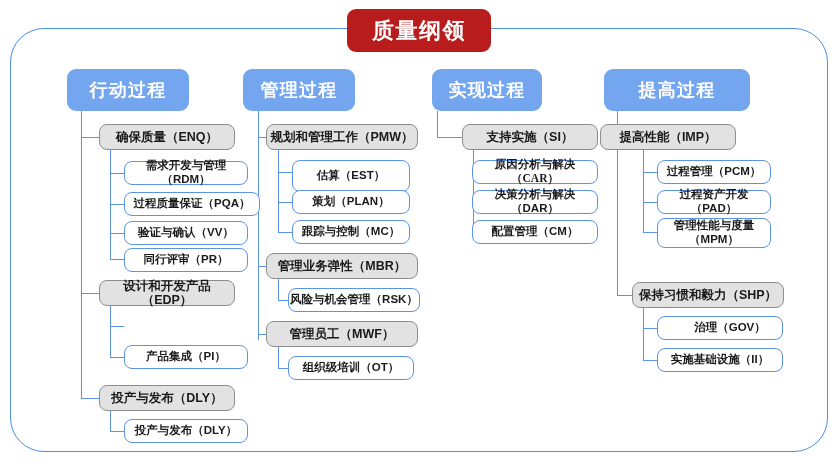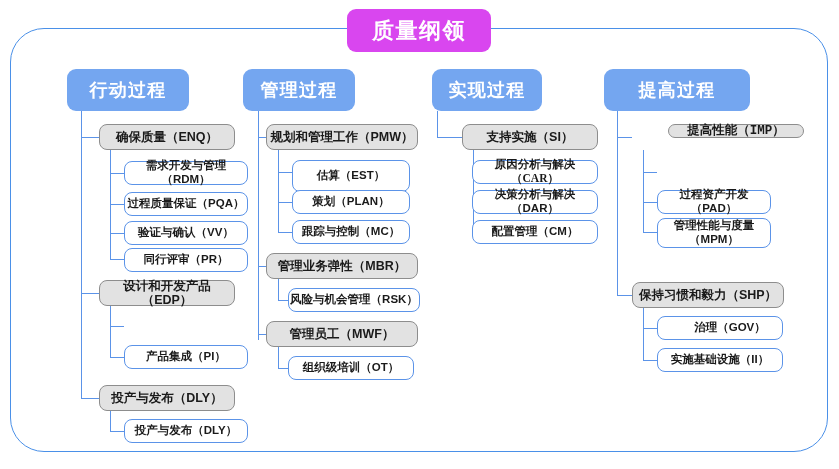--- a/index.html
+++ b/index.html
@@ -29,7 +29,7 @@
     position:absolute;
     left:347px; top:9px;
     width:144px; height:43px;
-    background:#d946ef;
+    background:#b91c1c;
     border-radius:9px;
     display:flex;align-items:center;justify-content:center;
     color:#ffffff;

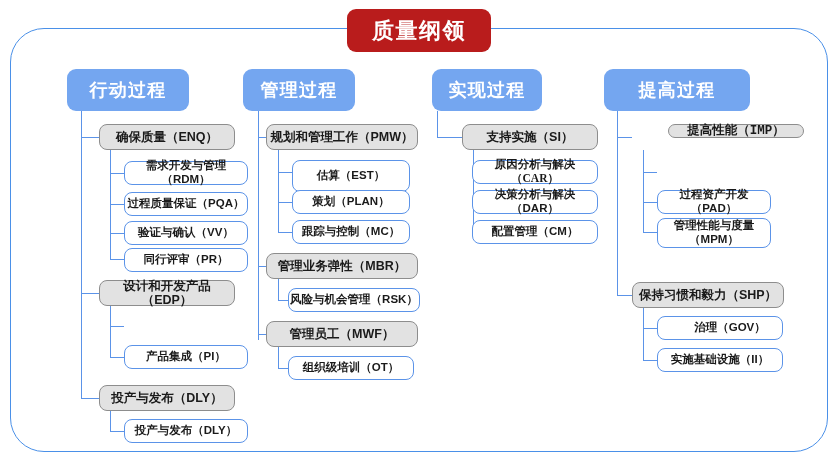--- a/index.html
+++ b/index.html
@@ -169,7 +169,7 @@
   <div class="hline" style="left:617px;top:137px;width:15px;"></div>
   <div class="hline" style="left:617px;top:295px;width:15px;"></div>
 
-  <div class="grp" style="left:668px;top:124px;width:136px;height:14px;font-family:Liberation Mono, monospace;">提高性能（IMP）</div>
+  <div class="grp" style="left:600px;top:124px;width:136px;height:26px;">提高性能（IMP）</div>
   <div class="vline" style="left:643px;top:150px;height:83px;"></div>
   <div class="hline" style="left:643px;top:172px;width:14px;"></div>
   <div class="hline" style="left:643px;top:202px;width:14px;"></div>

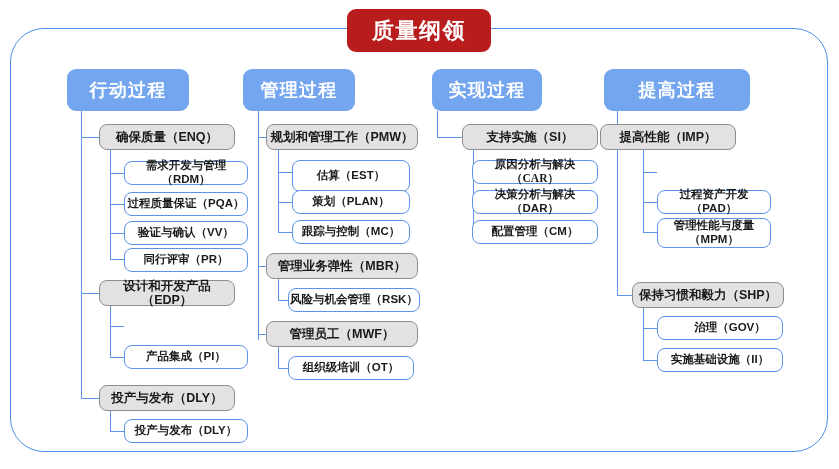--- a/index.html
+++ b/index.html
@@ -174,6 +174,7 @@
   <div class="hline" style="left:643px;top:172px;width:14px;"></div>
   <div class="hline" style="left:643px;top:202px;width:14px;"></div>
   <div class="hline" style="left:643px;top:232px;width:14px;"></div>
+  <div class="leaf" style="left:657px;top:160px;width:114px;height:24px;">过程管理（PCM）</div>
   <div class="leaf" style="left:657px;top:190px;width:114px;height:24px;">过程资产开发（PAD）</div>
   <div class="leaf" style="left:657px;top:218px;width:114px;height:30px;white-space:pre-line;">管理性能与度量
 （MPM）</div>

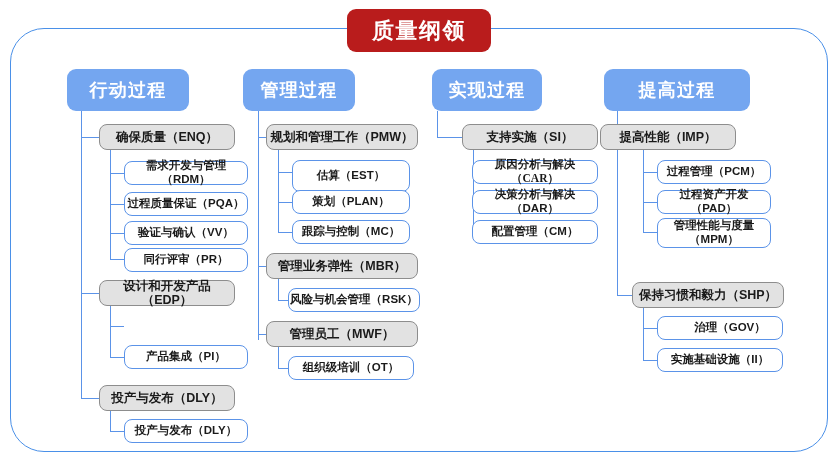--- a/index.html
+++ b/index.html
@@ -108,7 +108,7 @@
   <div class="hline" style="left:110px;top:233px;width:14px;"></div>
   <div class="hline" style="left:110px;top:259px;width:14px;"></div>
   <div class="leaf" style="left:124px;top:161px;width:124px;height:24px;">需求开发与管理（RDM）</div>
-  <div class="leaf" style="left:124px;top:192px;width:124px;height:24px;">过程质量保证（PQA）</div>
+  <div class="leaf" style="left:124px;top:192px;width:136px;height:24px;">过程质量保证（PQA）</div>
   <div class="leaf" style="left:124px;top:221px;width:124px;height:24px;">验证与确认（VV）</div>
   <div class="leaf" style="left:124px;top:248px;width:124px;height:24px;">同行评审（PR）</div>
 

